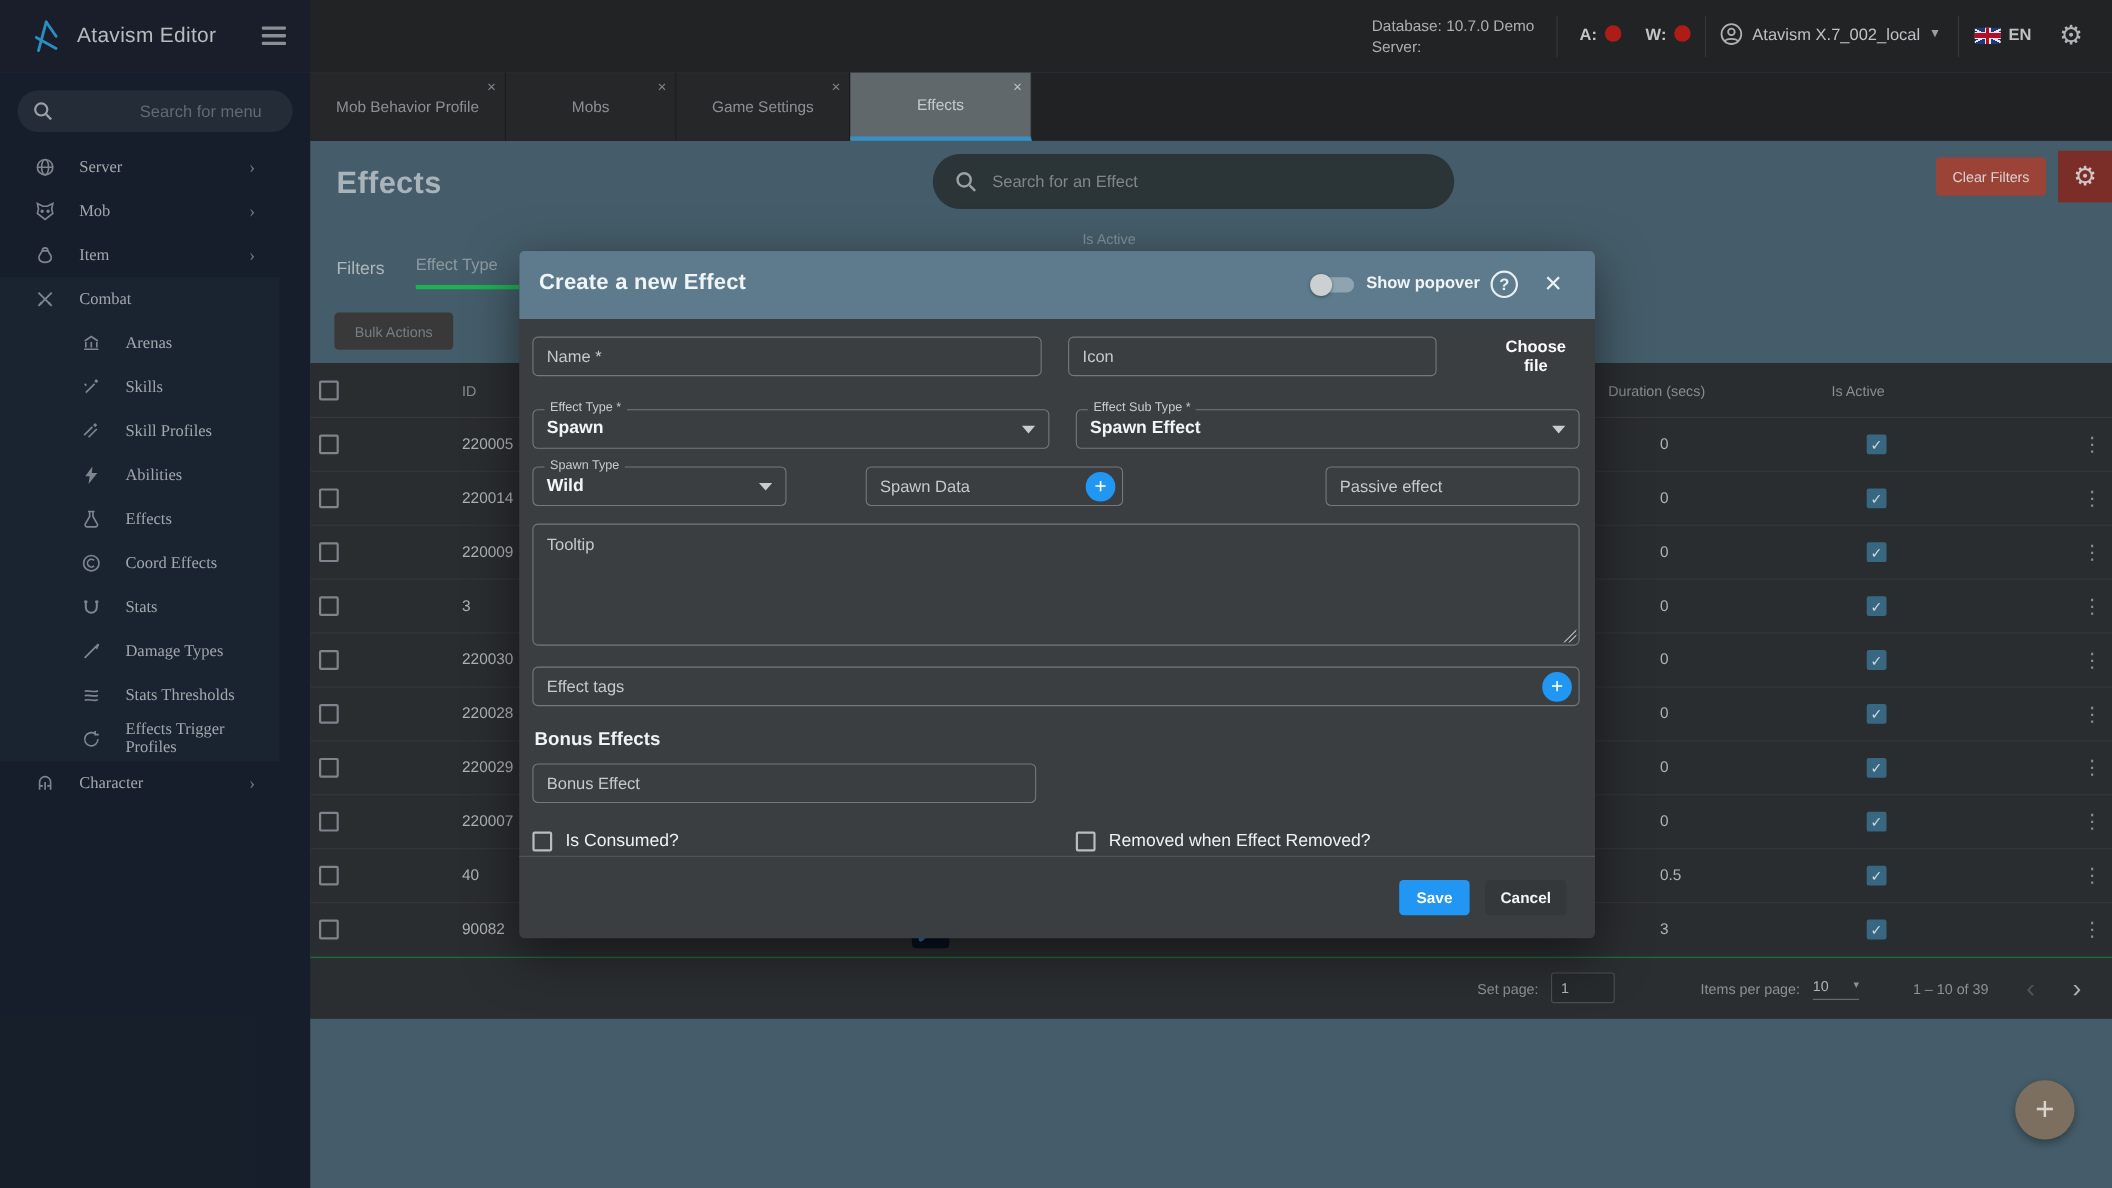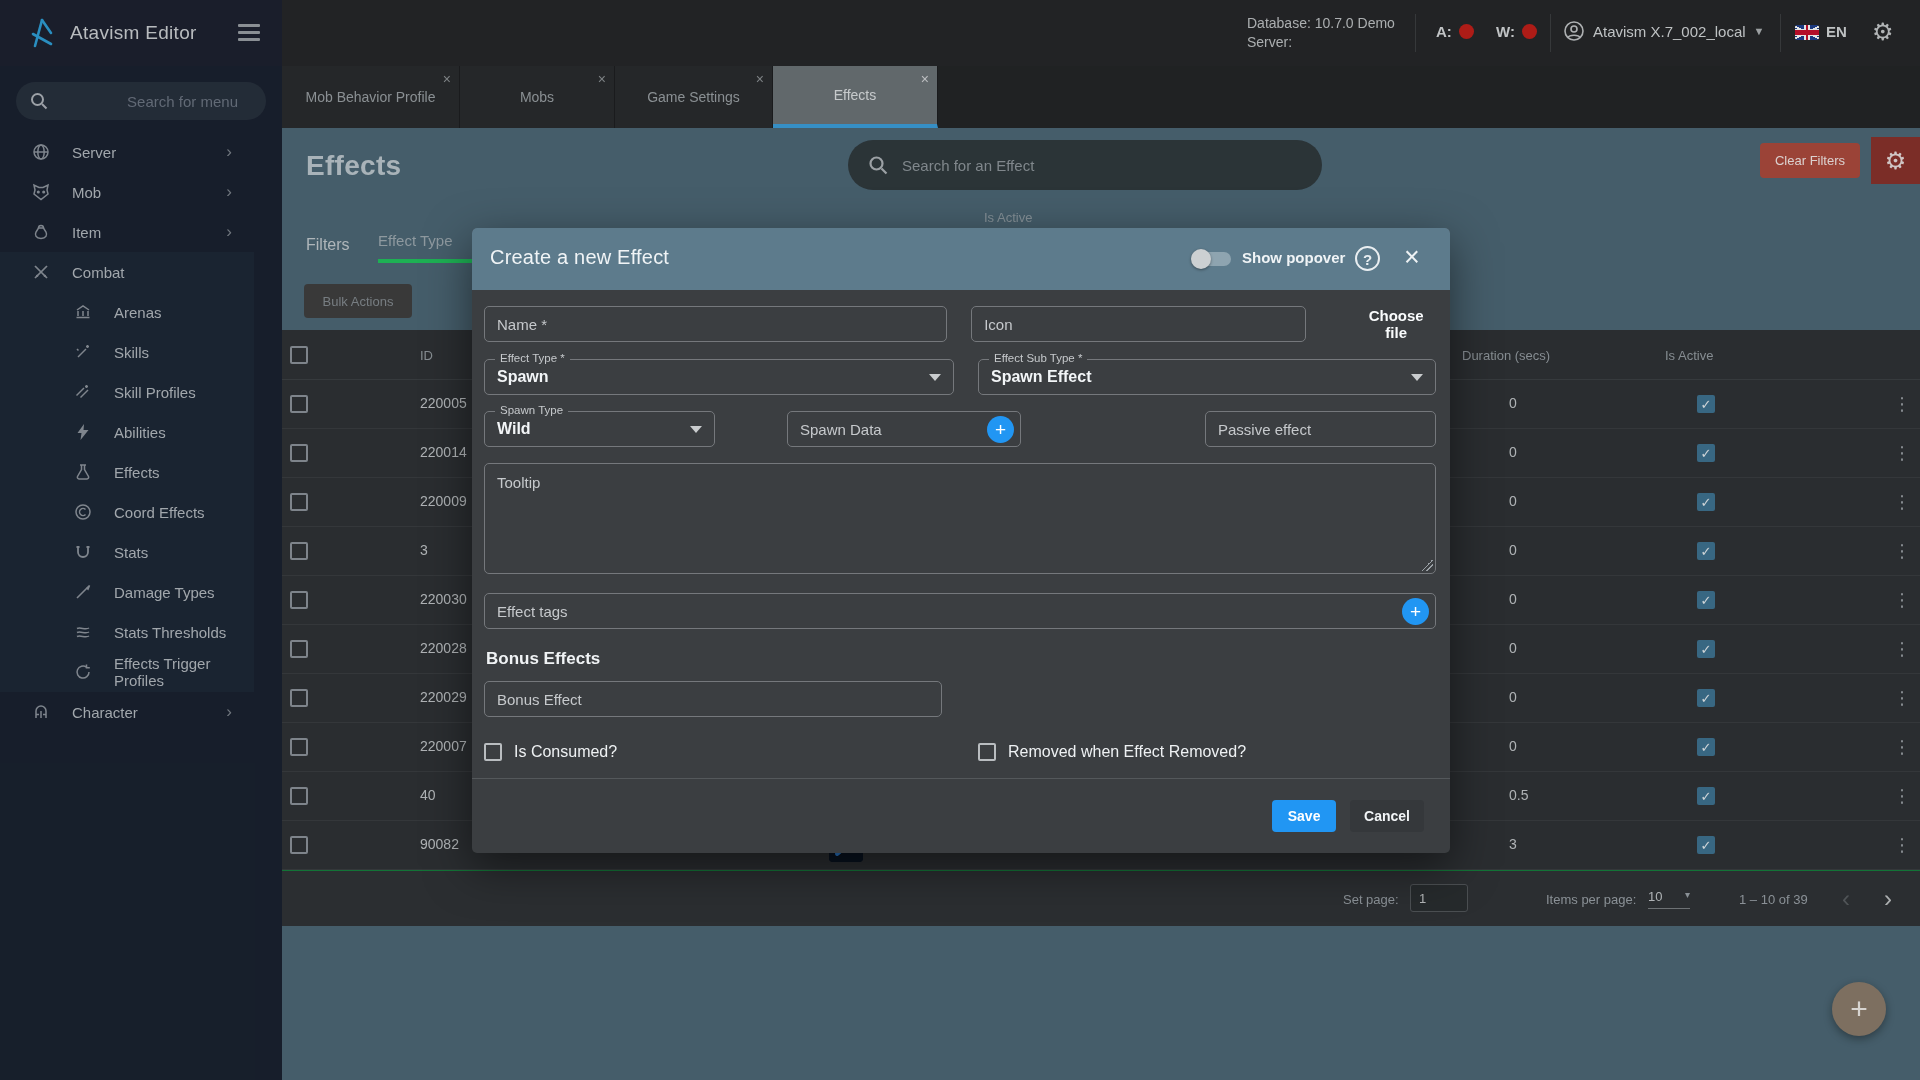--- a/index.html
+++ b/index.html
@@ -37,7 +37,7 @@
   .side-search { position:absolute; left:16px; top:16px; width:250px; height:38px; background:#28313e; border-radius:19px; display:flex; align-items:center; padding:0 14px; gap:10px; }
   .side-search input { background:transparent; border:none; outline:none; color:#cdd1d4; font-size:15px; width:180px; font-family:inherit;text-align:right; }
   .side-search input::placeholder { color:#6d7683; }
-  .menu { position:absolute; left:0; top:66px; width:254px; }
+  .menu { position:absolute; left:0; top:66px; width:254px;font-family:Liberation Serif, serif; }
   .mitem { height:40px; display:flex; align-items:center; color:#b4bac0; font-size:15px; cursor:pointer; position:relative; }
   .mitem .micon { width:18px; height:18px; margin-left:32px; margin-right:22px; color:#8e959e; flex:none; }
   .mitem.sub .micon { margin-left:74px; }

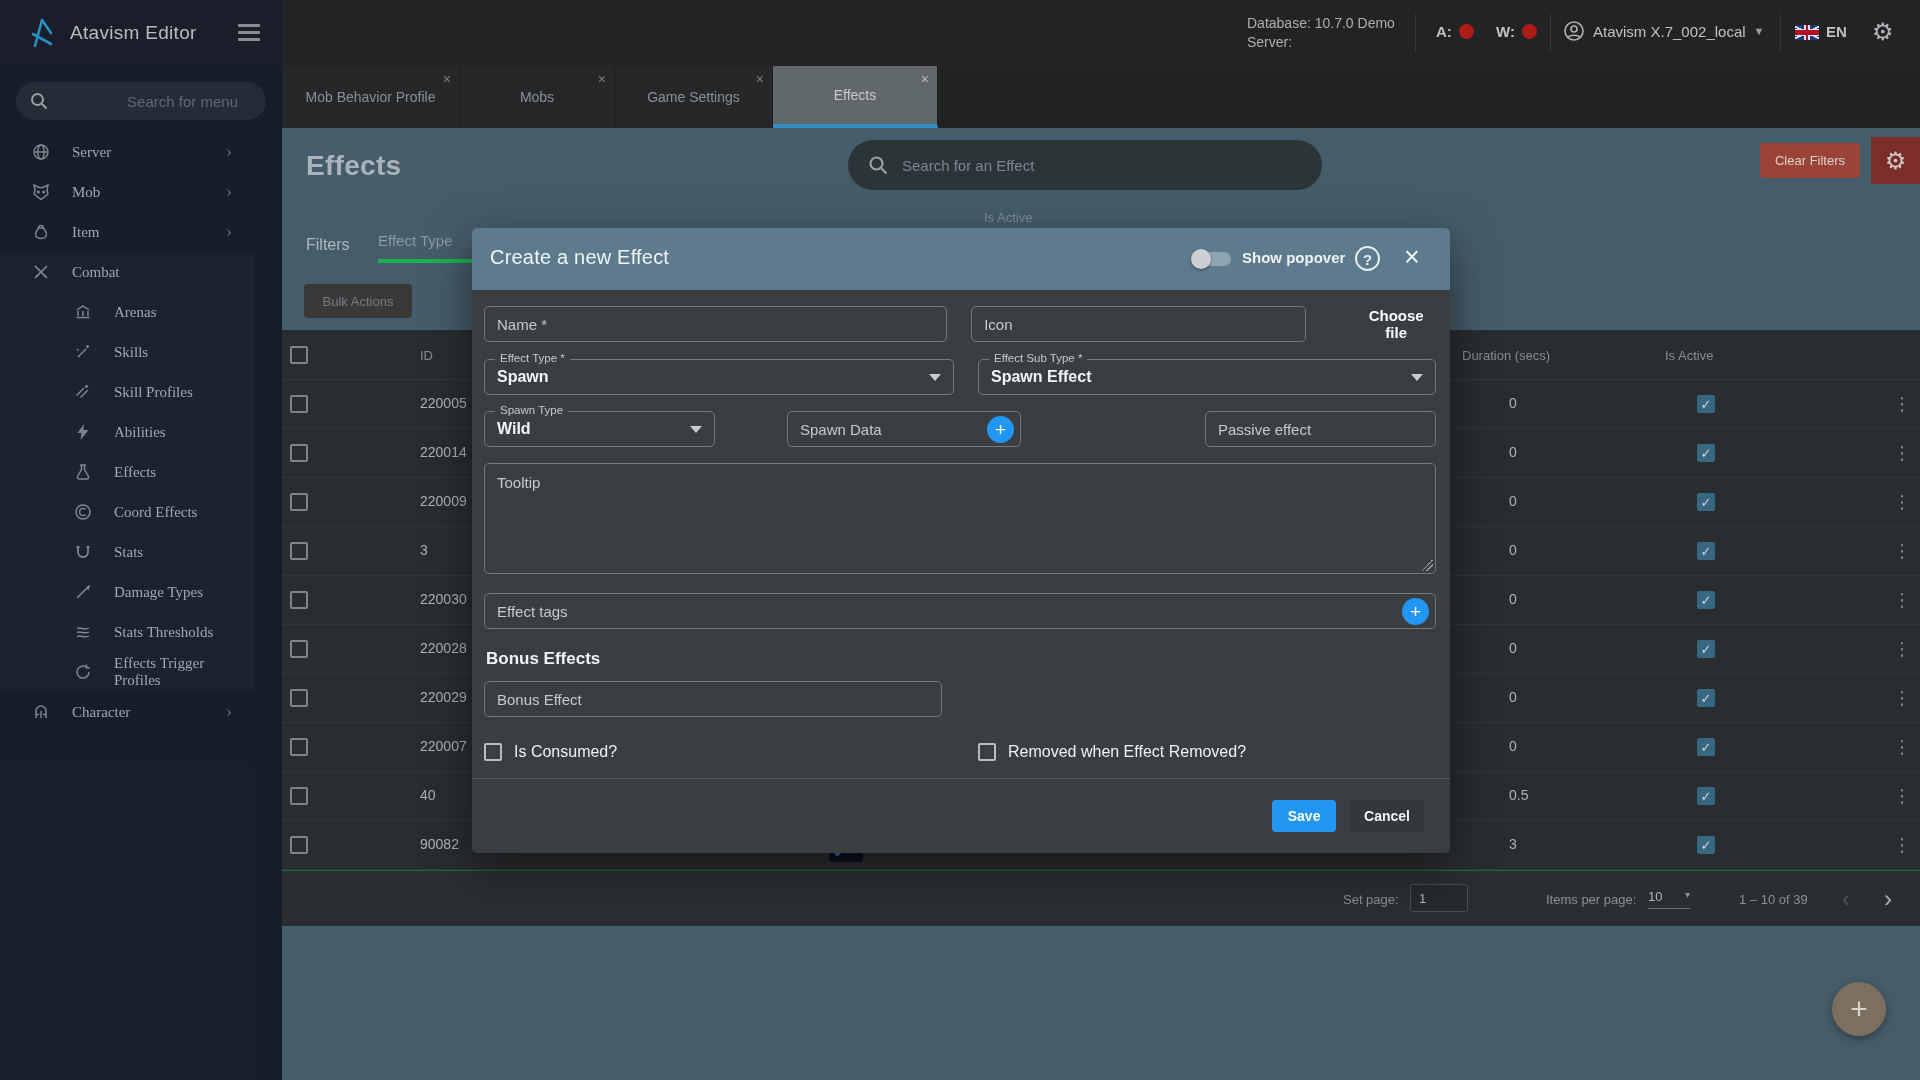--- a/index.html
+++ b/index.html
@@ -95,7 +95,7 @@
   .backdrop { position:absolute; inset:0; background:rgba(0,0,0,.10); z-index:5; }
   .modal { position:absolute; left:472px; top:228px; width:978px; height:625px; background:#3b3e41; border-radius:5px; box-shadow:0 14px 46px rgba(0,0,0,.5); z-index:6; overflow:hidden; }
   .modal-header { position:relative; height:62px; background:#5d7b8c; }
-  .modal-title { position:absolute; left:18px; top:18px; font-size:20px; color:#f0f4f6; font-weight:normal; letter-spacing:.2px; }
+  .modal-title { position:absolute; left:18px; top:18px; font-size:20px; color:#f0f4f6; font-weight:bold; letter-spacing:.2px; }
   .toggle { position:absolute; left:721px; top:24px; width:38px; height:14px; background:#8ea4b0; border-radius:7px; cursor:pointer; }
   .toggle .knob { position:absolute; left:-2px; top:-3px; width:20px; height:20px; border-radius:50%; background:#ccd0d2; box-shadow:0 1px 3px rgba(0,0,0,.4); }
   .toggle-label { position:absolute; left:770px; top:21px; font-size:15px; font-weight:bold; color:#f0f4f6; }

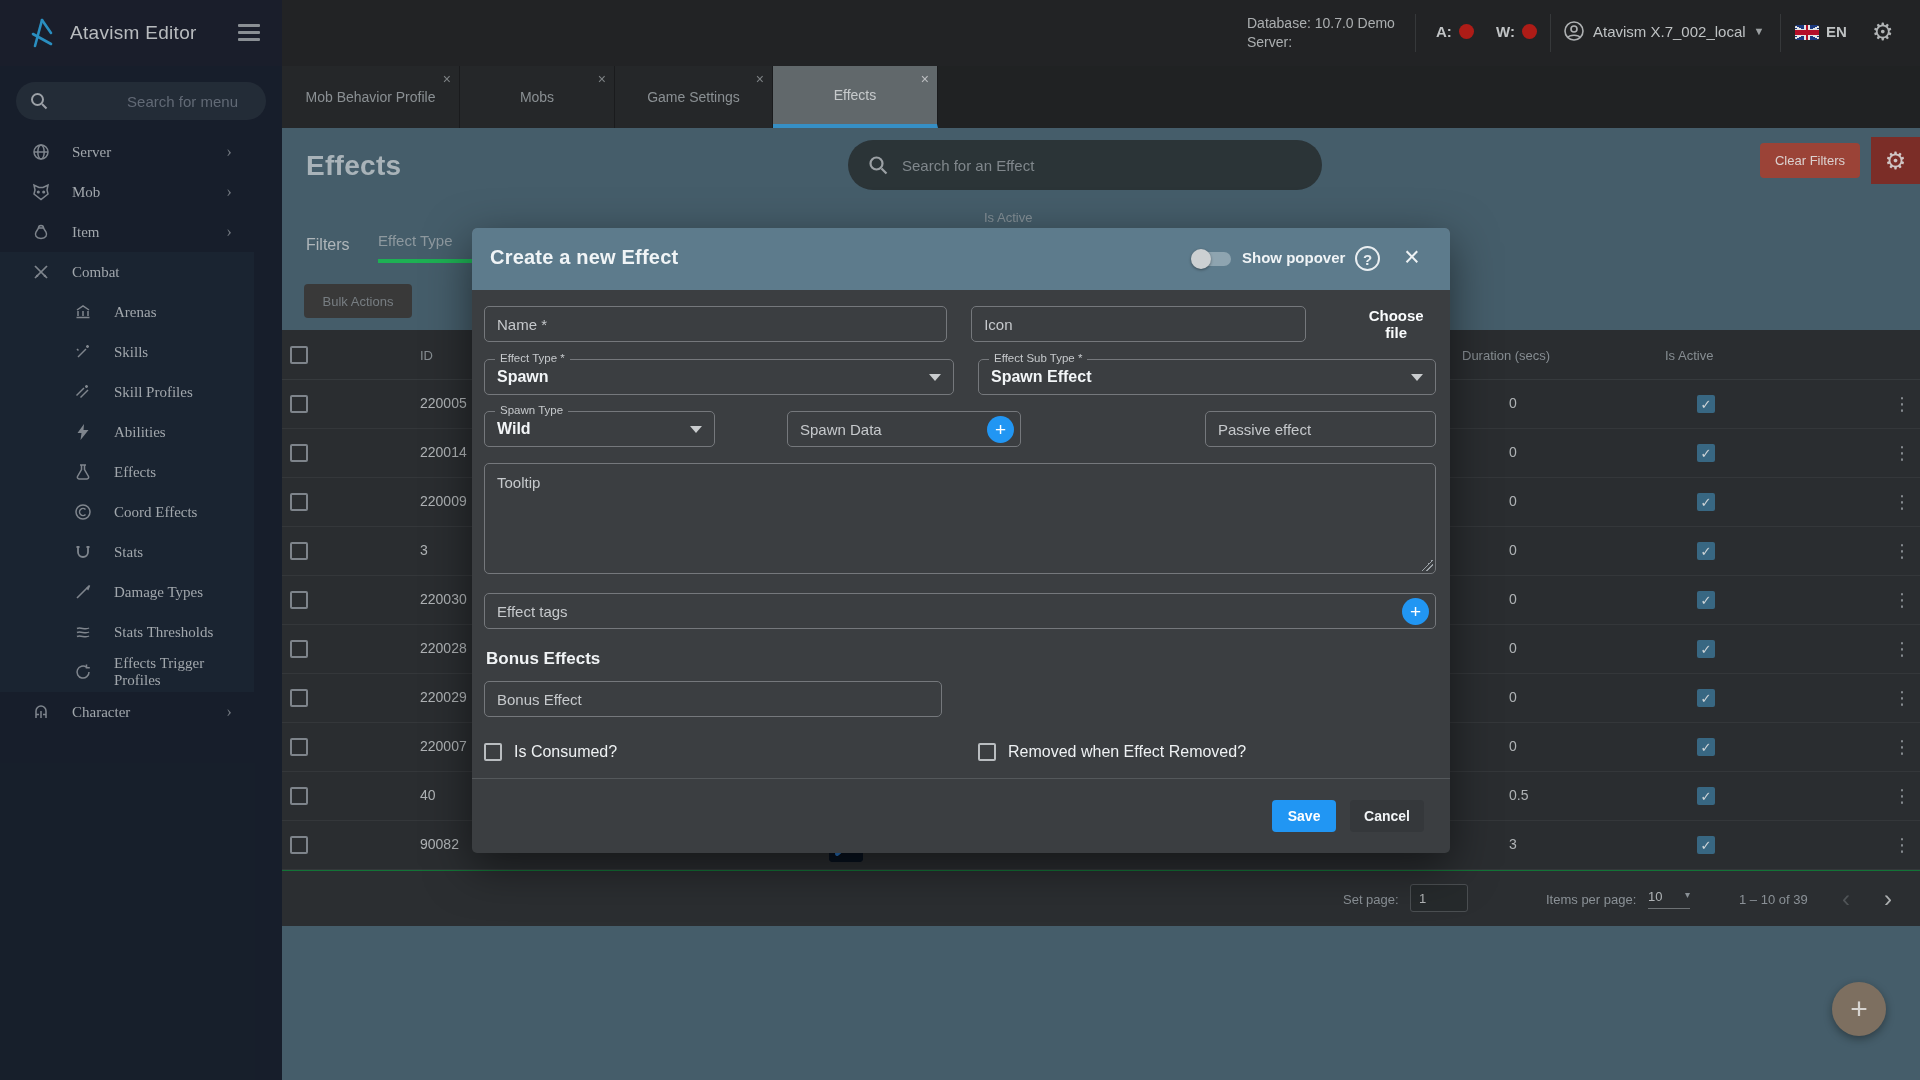--- a/index.html
+++ b/index.html
@@ -501,7 +501,7 @@
         <button class="choose-file">Choose file</button>
       </div>
 
-      <div class="mrow" style="gap:24px; margin-top:17px">
+      <div class="mrow" style="gap:24px; margin-top:30px">
         <div class="fld select" style="width:470px">
           <span class="flabel">Effect Type *</span>
           <span class="fvalue">Spawn</span>

